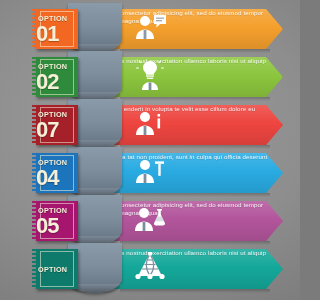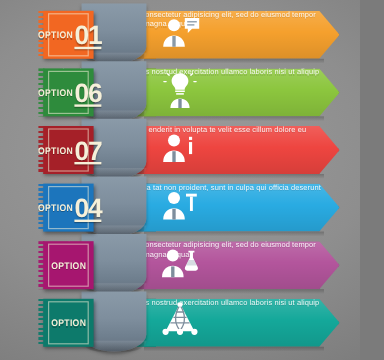--- a/index.html
+++ b/index.html
@@ -50,7 +50,7 @@
   }
   .tab .inner{
     position:absolute;inset:0;
-    display:flex;align-items:center;justify-content:center;
+    display:flex;flex-direction:column;justify-content:center;
   }
   .tab .opt{
     font-size:8px;font-weight:bold;letter-spacing:.3px;

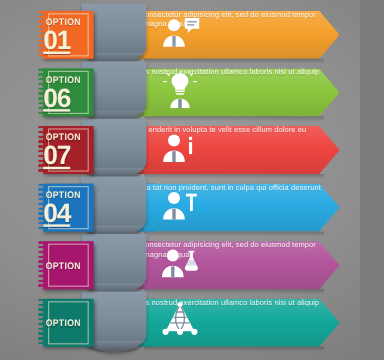--- a/index.html
+++ b/index.html
@@ -62,7 +62,6 @@
     font-size:22px;font-weight:bold;line-height:21px;
     color:#f6f0d9;letter-spacing:-1px;
     text-shadow:0 1px 1px rgba(0,0,0,.3);
-    text-decoration:underline;
   }
   .tab .frame{
     position:absolute;left:4px;top:2px;right:4px;bottom:2px;

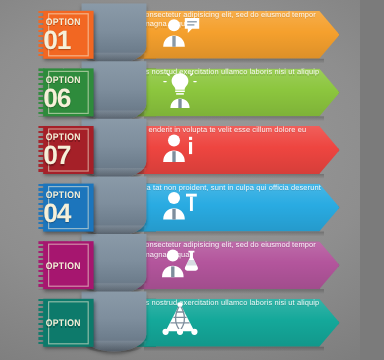--- a/index.html
+++ b/index.html
@@ -159,7 +159,7 @@
       <div class="frame"></div>
       <div class="inner">
         <div class="opt">OPTION</div>
-        <div class="num">06</div>
+        <div class="num">02</div>
       </div>
     </div>
   </div>

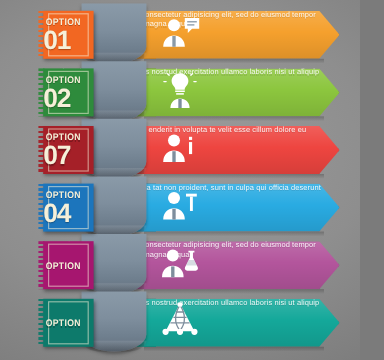--- a/index.html
+++ b/index.html
@@ -240,6 +240,7 @@
       <div class="frame"></div>
       <div class="inner">
         <div class="opt">OPTION</div>
+        <div class="num">05</div>
       </div>
     </div>
   </div>

